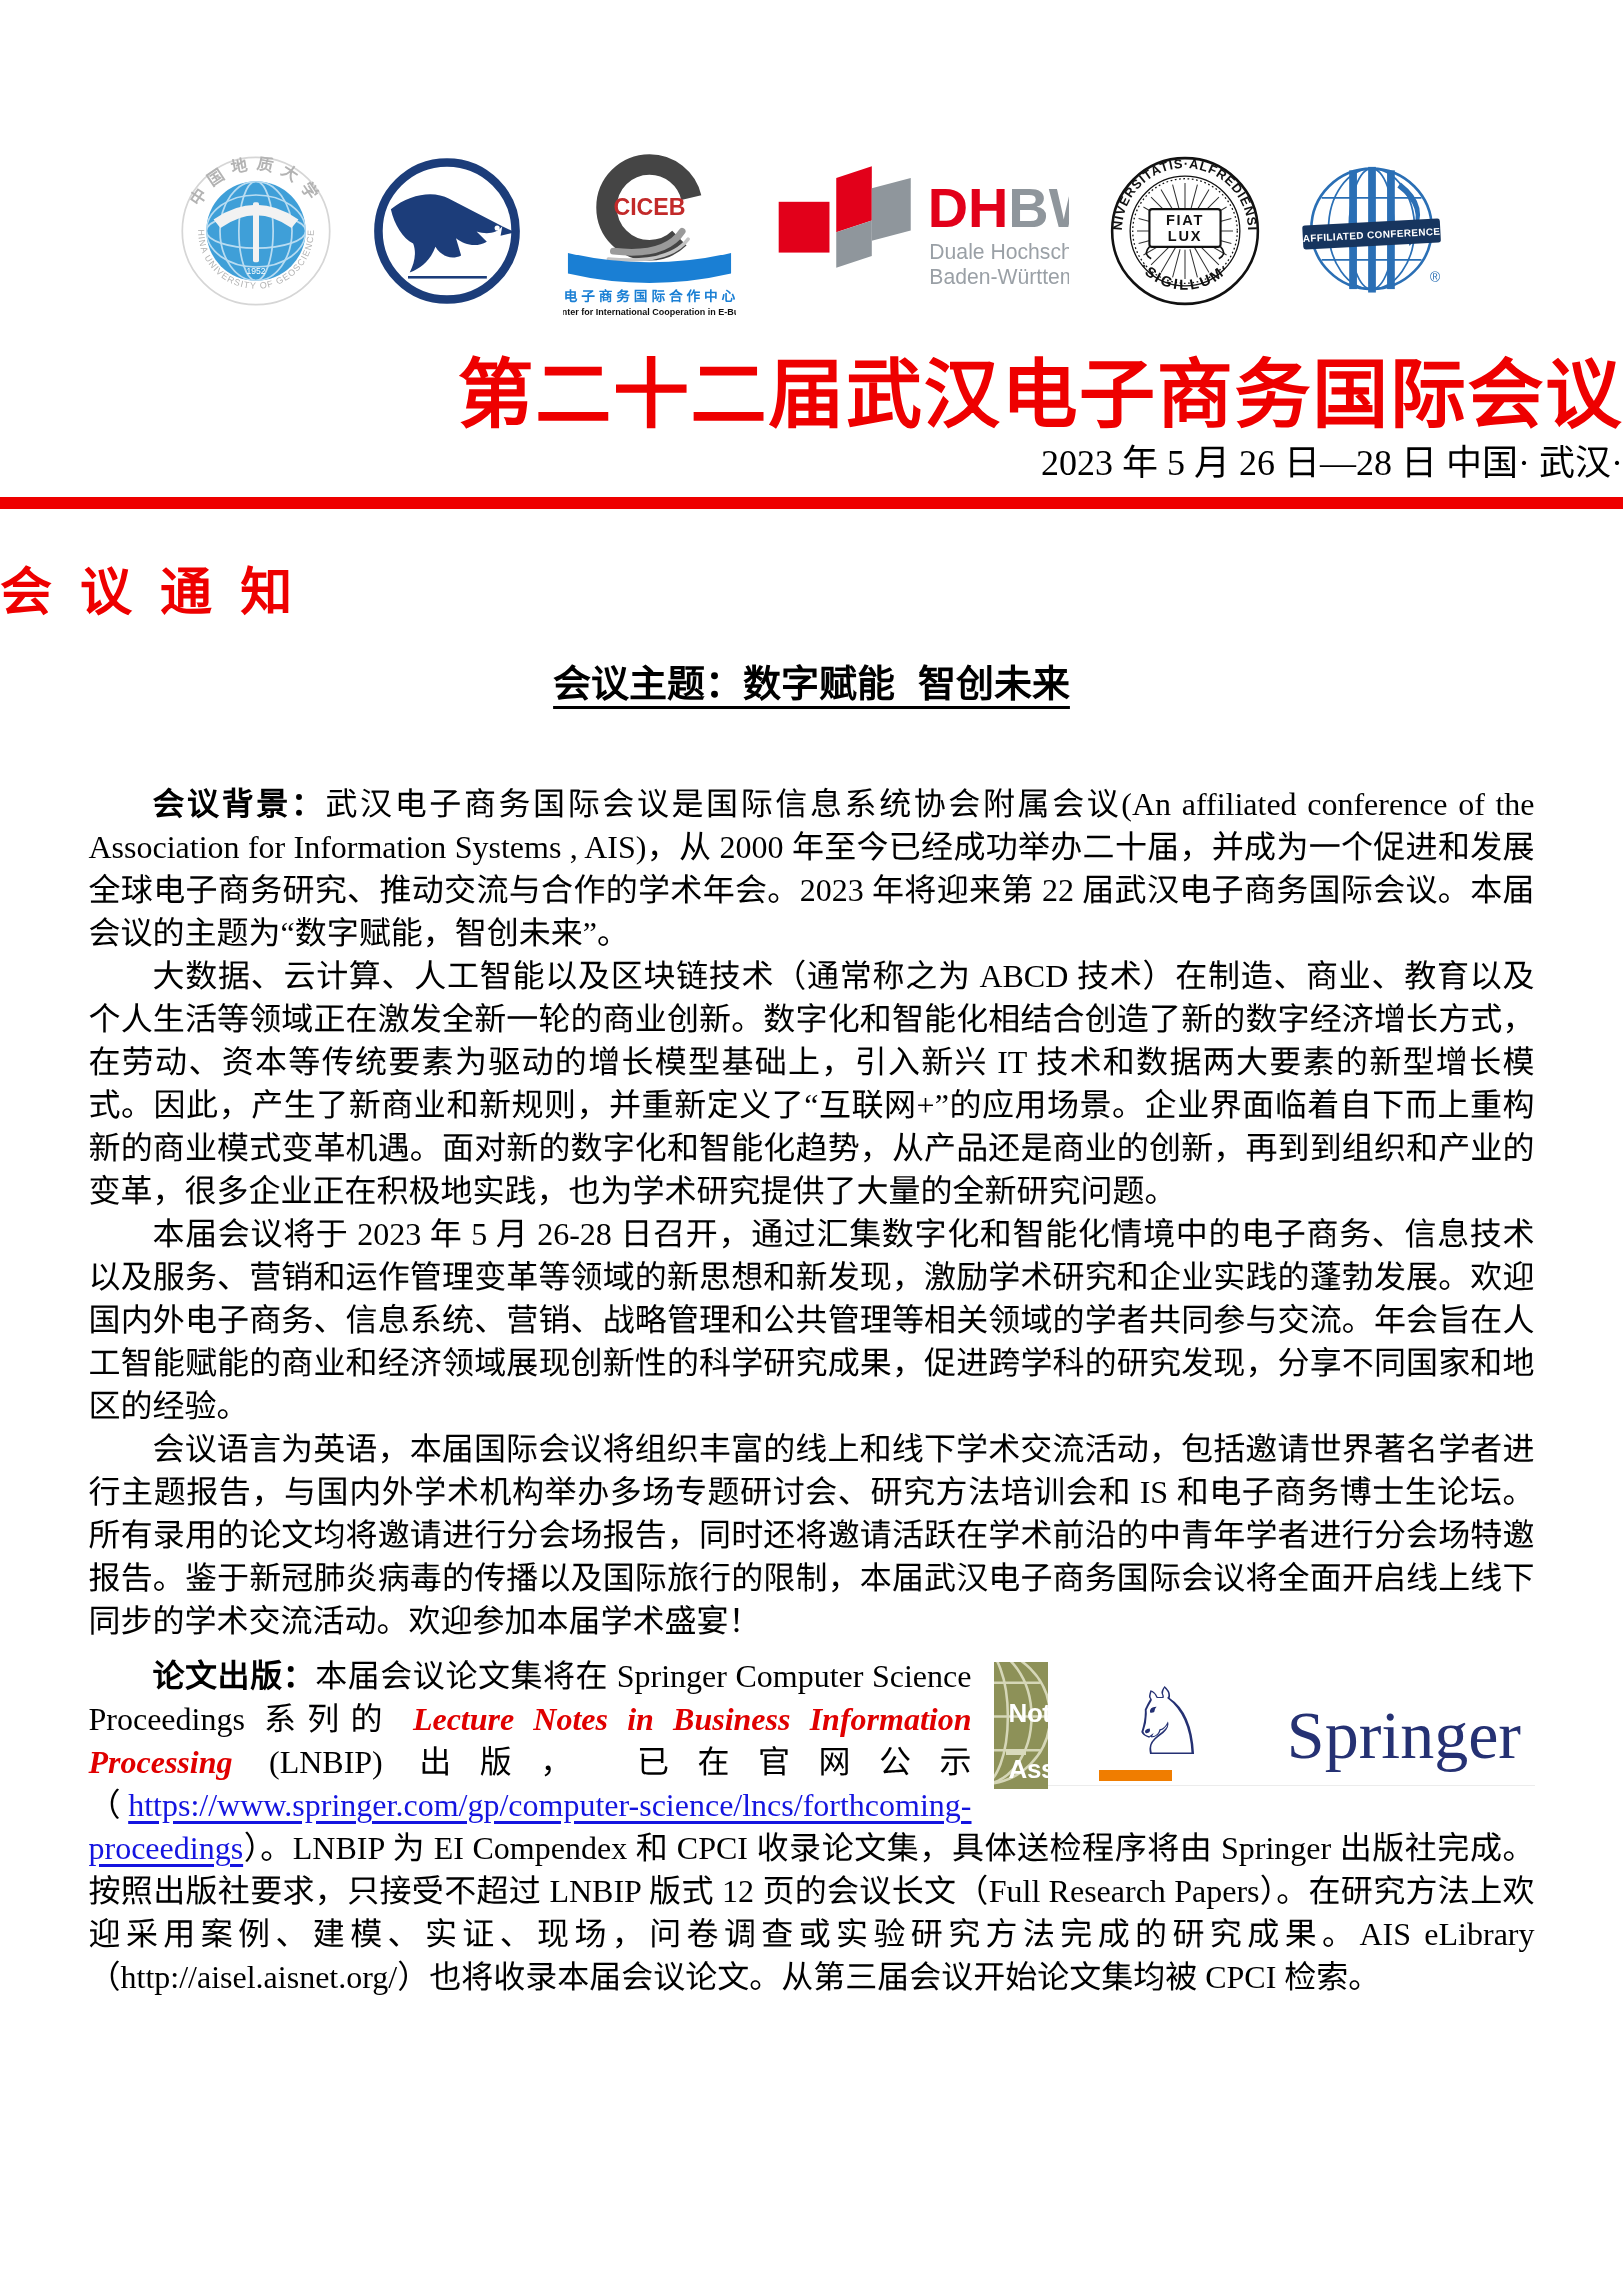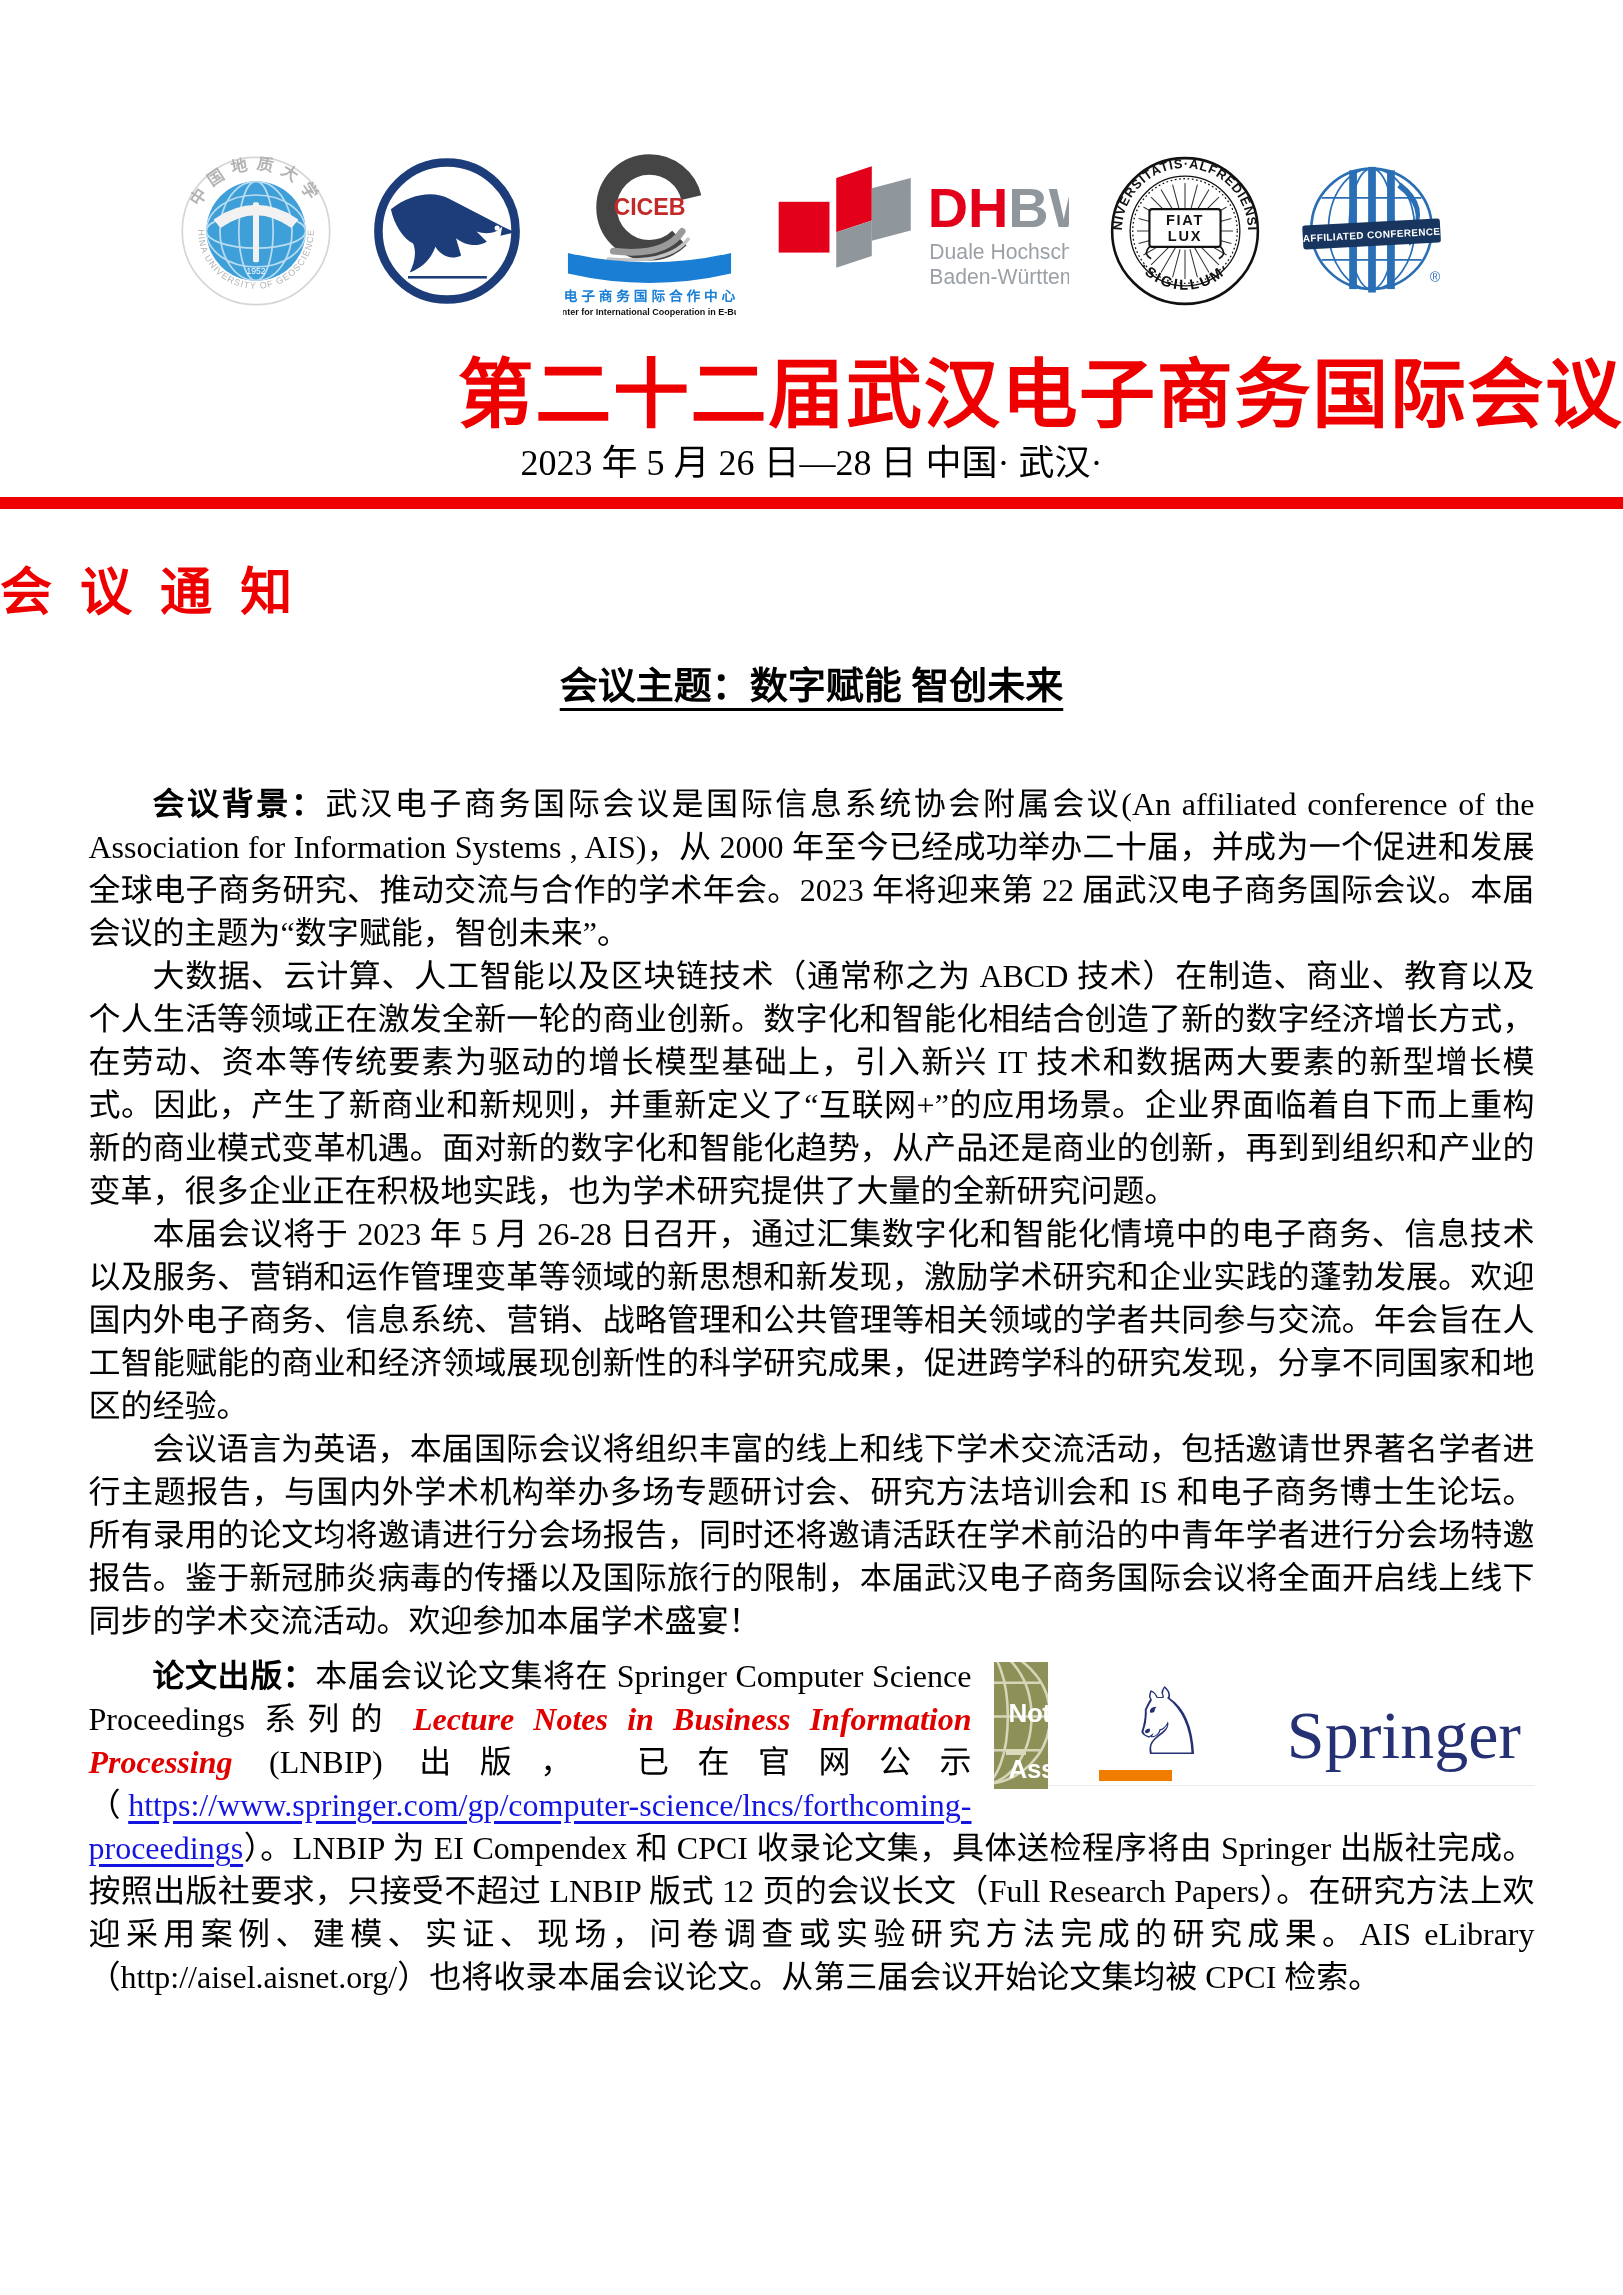--- a/index.html
+++ b/index.html
@@ -16,7 +16,7 @@
   .main-title{margin-top:29px;text-align:right;color:var(--accent-red);
       font-family:"Liberation Sans","DejaVu Sans",sans-serif;font-weight:bold;
       font-size:76px;line-height:1.2;letter-spacing:1.7px;}
-  .date-line{margin-top:1.7px;text-align:center;font-size:36px;line-height:42px;}
+  .date-line{margin-top:1.7px;text-align:right;font-size:36px;line-height:42px;}
   .red-rule{margin-top:13.5px;width:100%;height:12px;background:var(--accent-red);}
   .notice-heading{margin-top:52px;color:var(--accent-red);
       font-family:"Liberation Sans","DejaVu Sans",sans-serif;font-weight:bold;

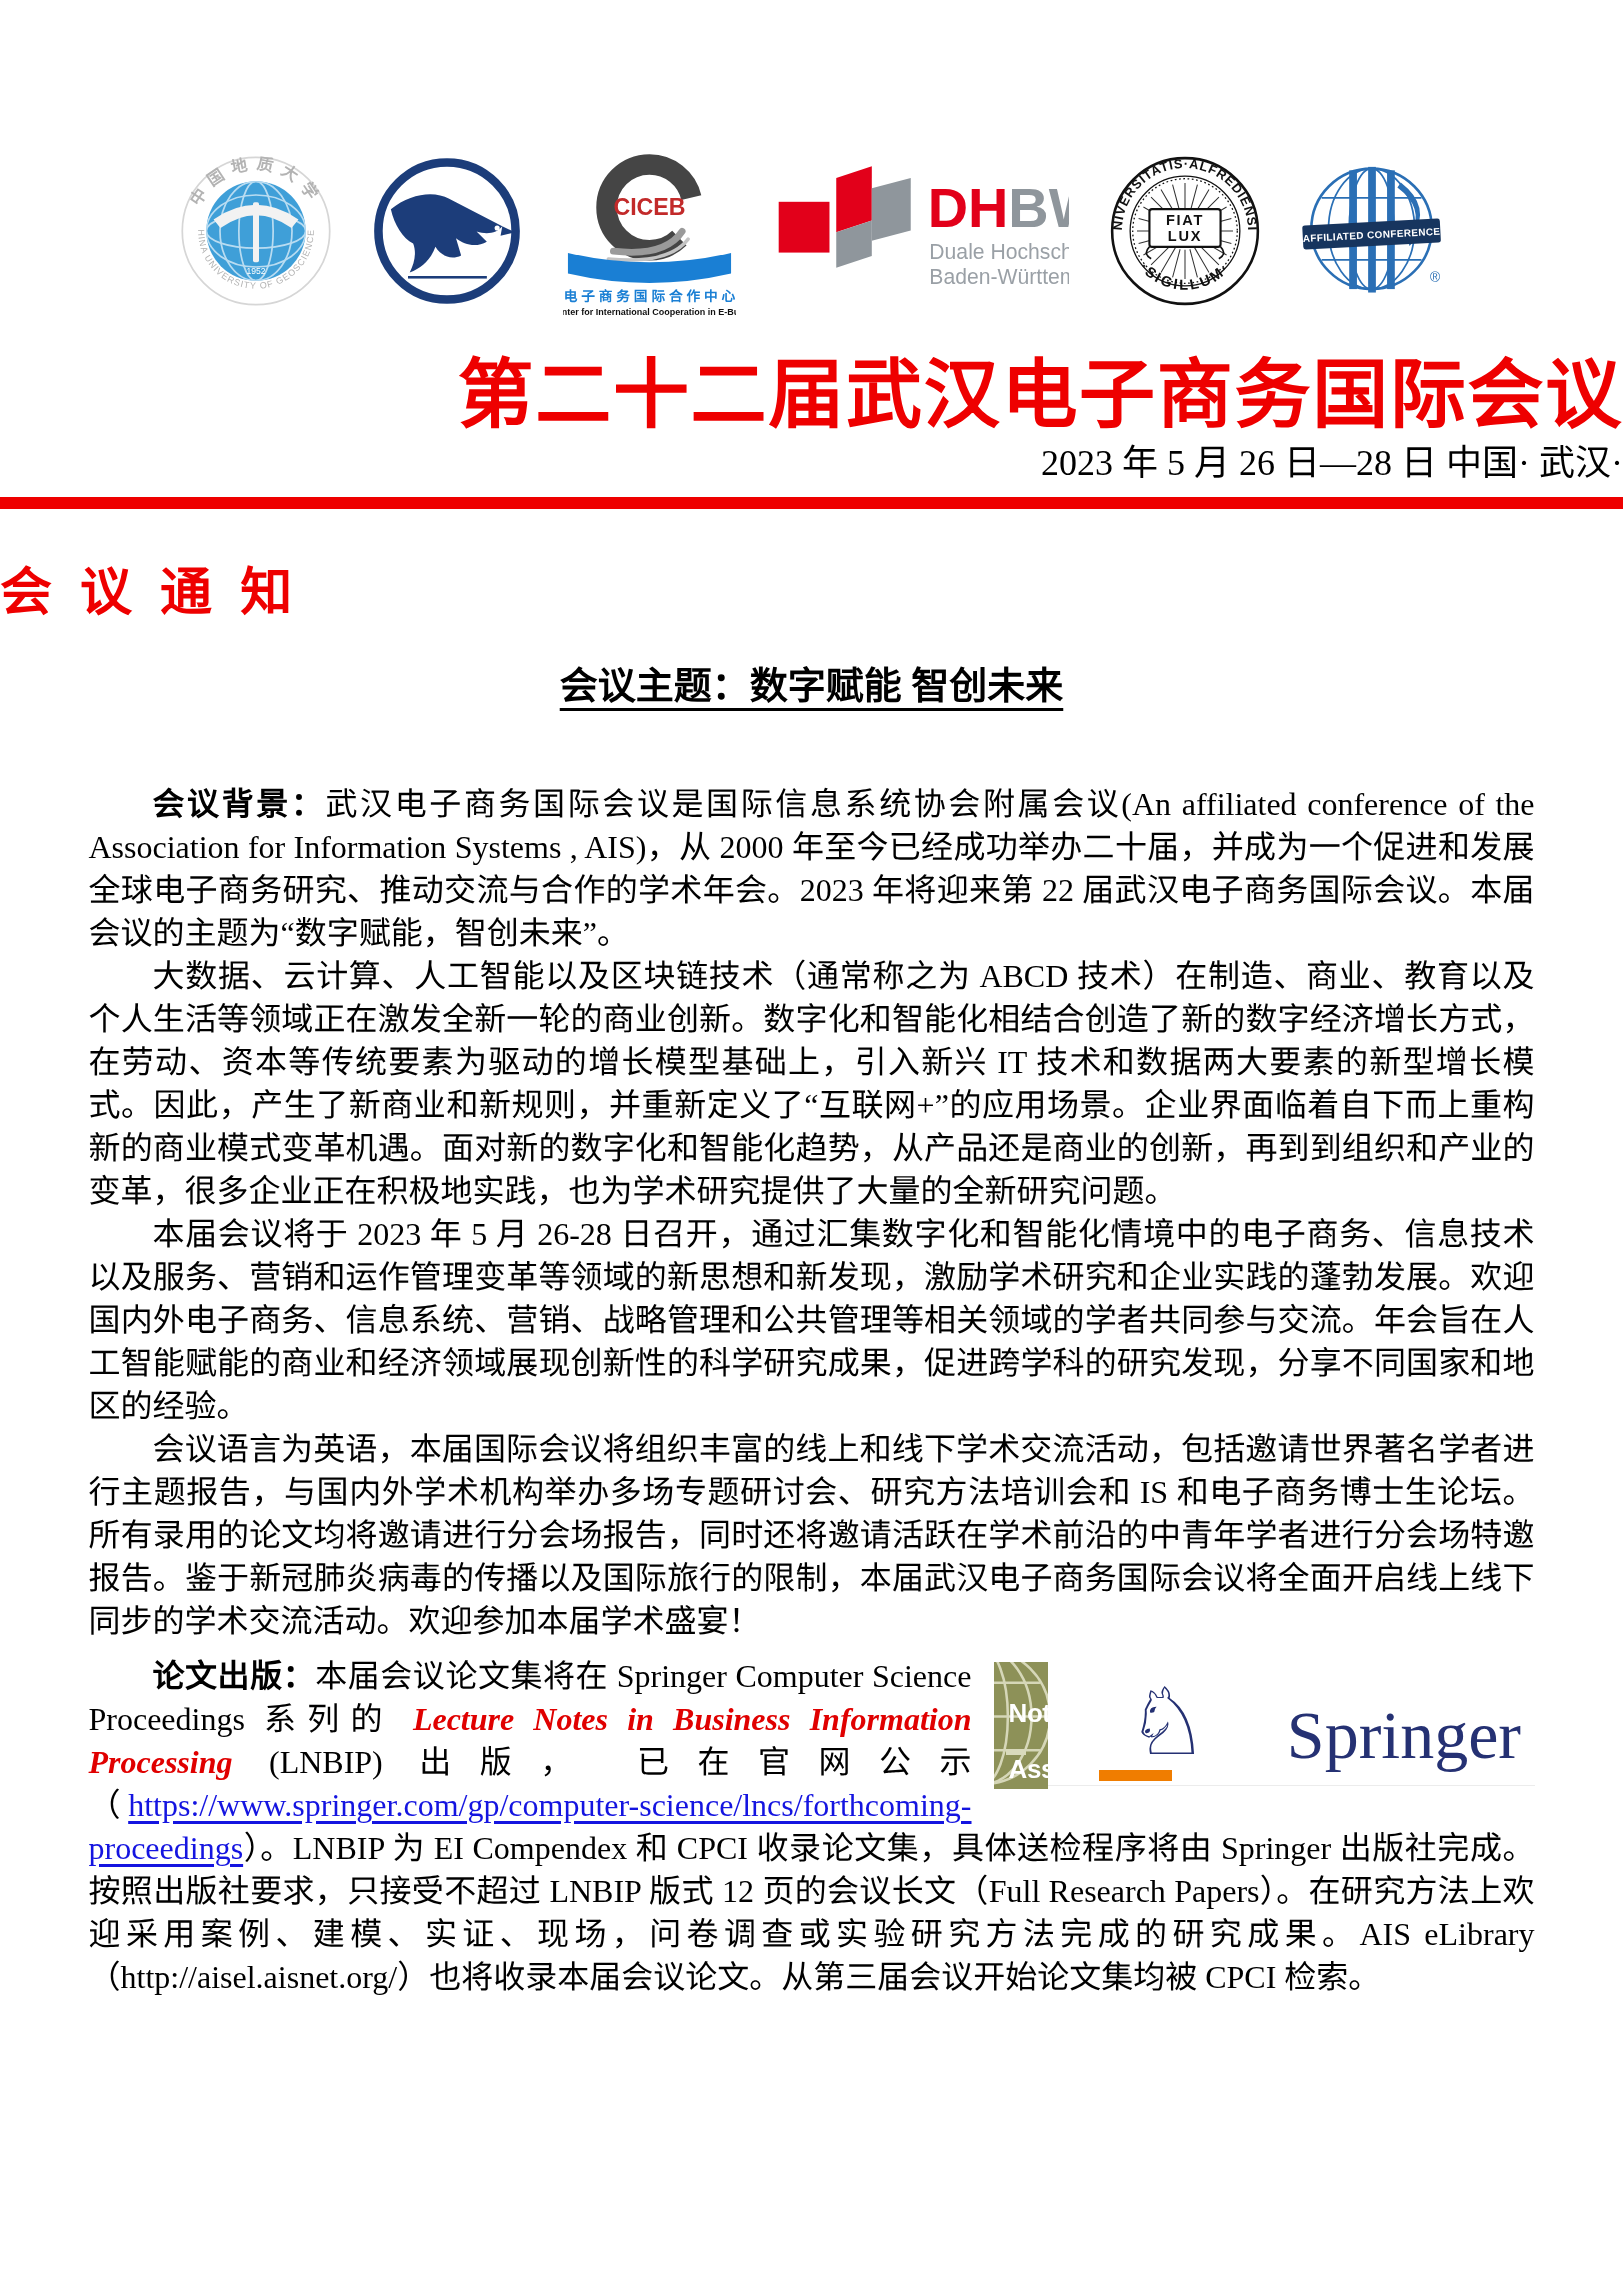--- a/index.html
+++ b/index.html
@@ -22,7 +22,7 @@
       font-family:"Liberation Sans","DejaVu Sans",sans-serif;font-weight:bold;
       font-size:52px;line-height:63px;letter-spacing:6.8px;}
   .theme-line{margin-top:39px;text-align:center;
-      font-family:Liberation Serif, serif;font-weight:bold;
+      font-family:Liberation Mono, monospace;font-weight:bold;
       font-size:38px;line-height:47px;}
   .theme-line .u{text-decoration:underline;text-decoration-thickness:2.5px;text-underline-offset:8.5px;}
   .content{width:1446px;margin:73px auto 0;font-size:32px;line-height:43px;text-align:justify;}

